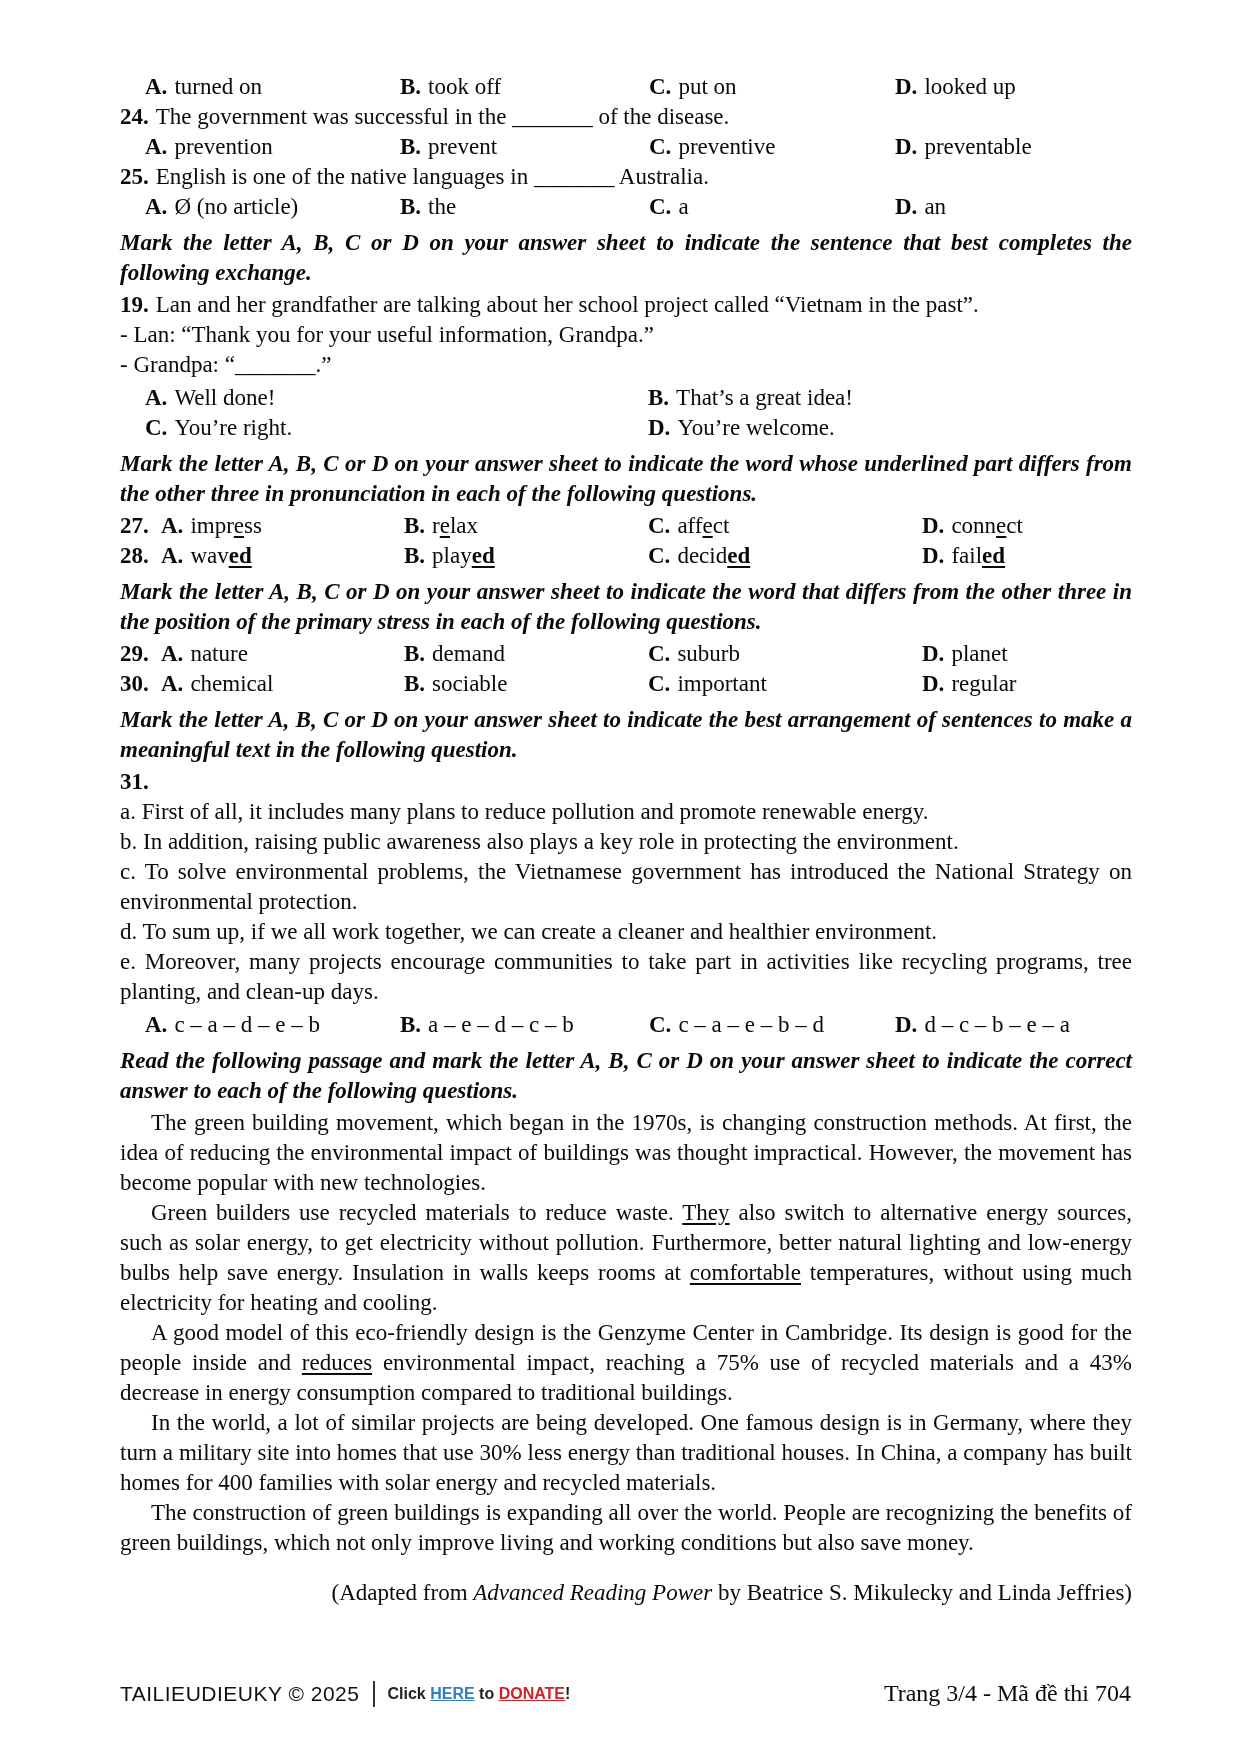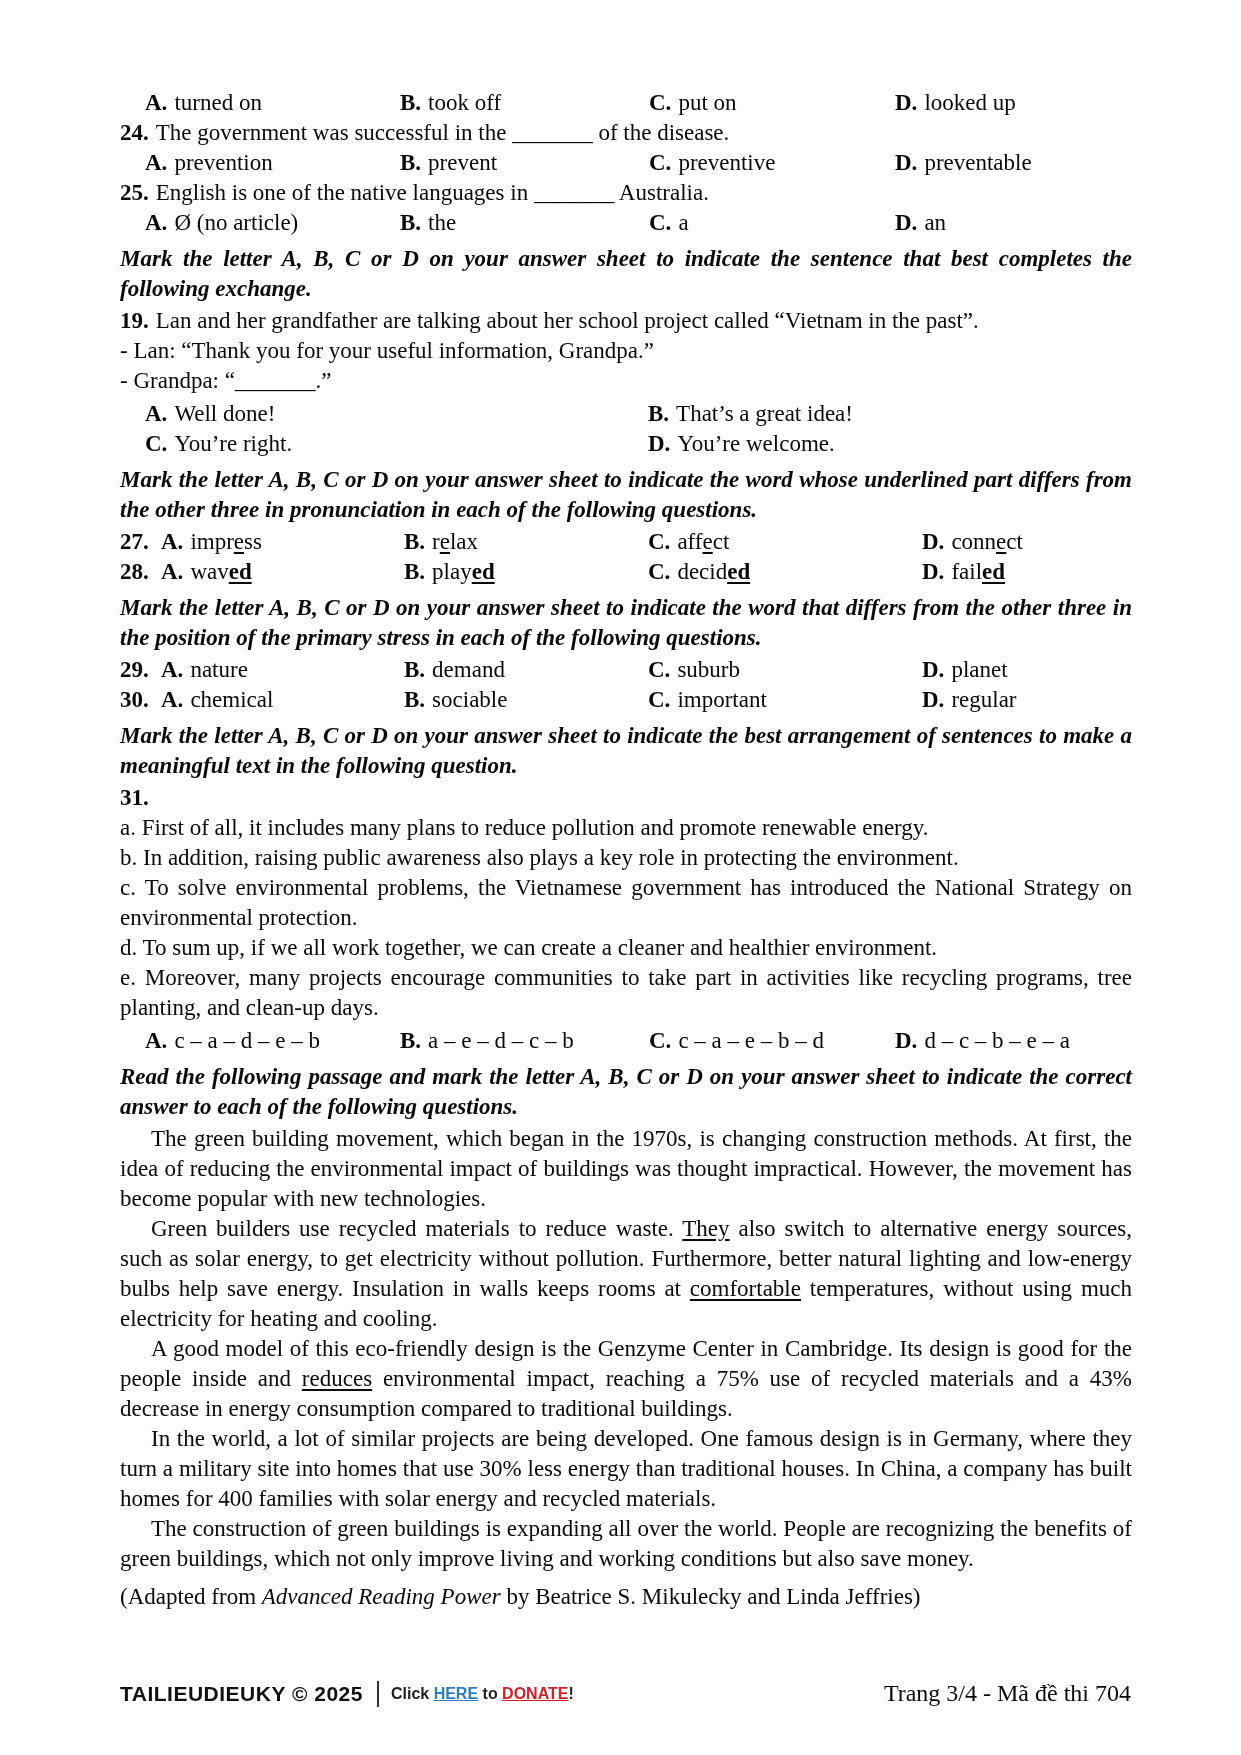--- a/index.html
+++ b/index.html
@@ -10,7 +10,7 @@
     -webkit-font-smoothing: antialiased;
   }
   .content {
-    position: absolute; left: 120px; top: 88px; width: 1012px;
+    position: absolute; left: 120px; top: 72px; width: 1012px;
     font-size: 23px; line-height: 30px;
   }
   p { margin: 0; }

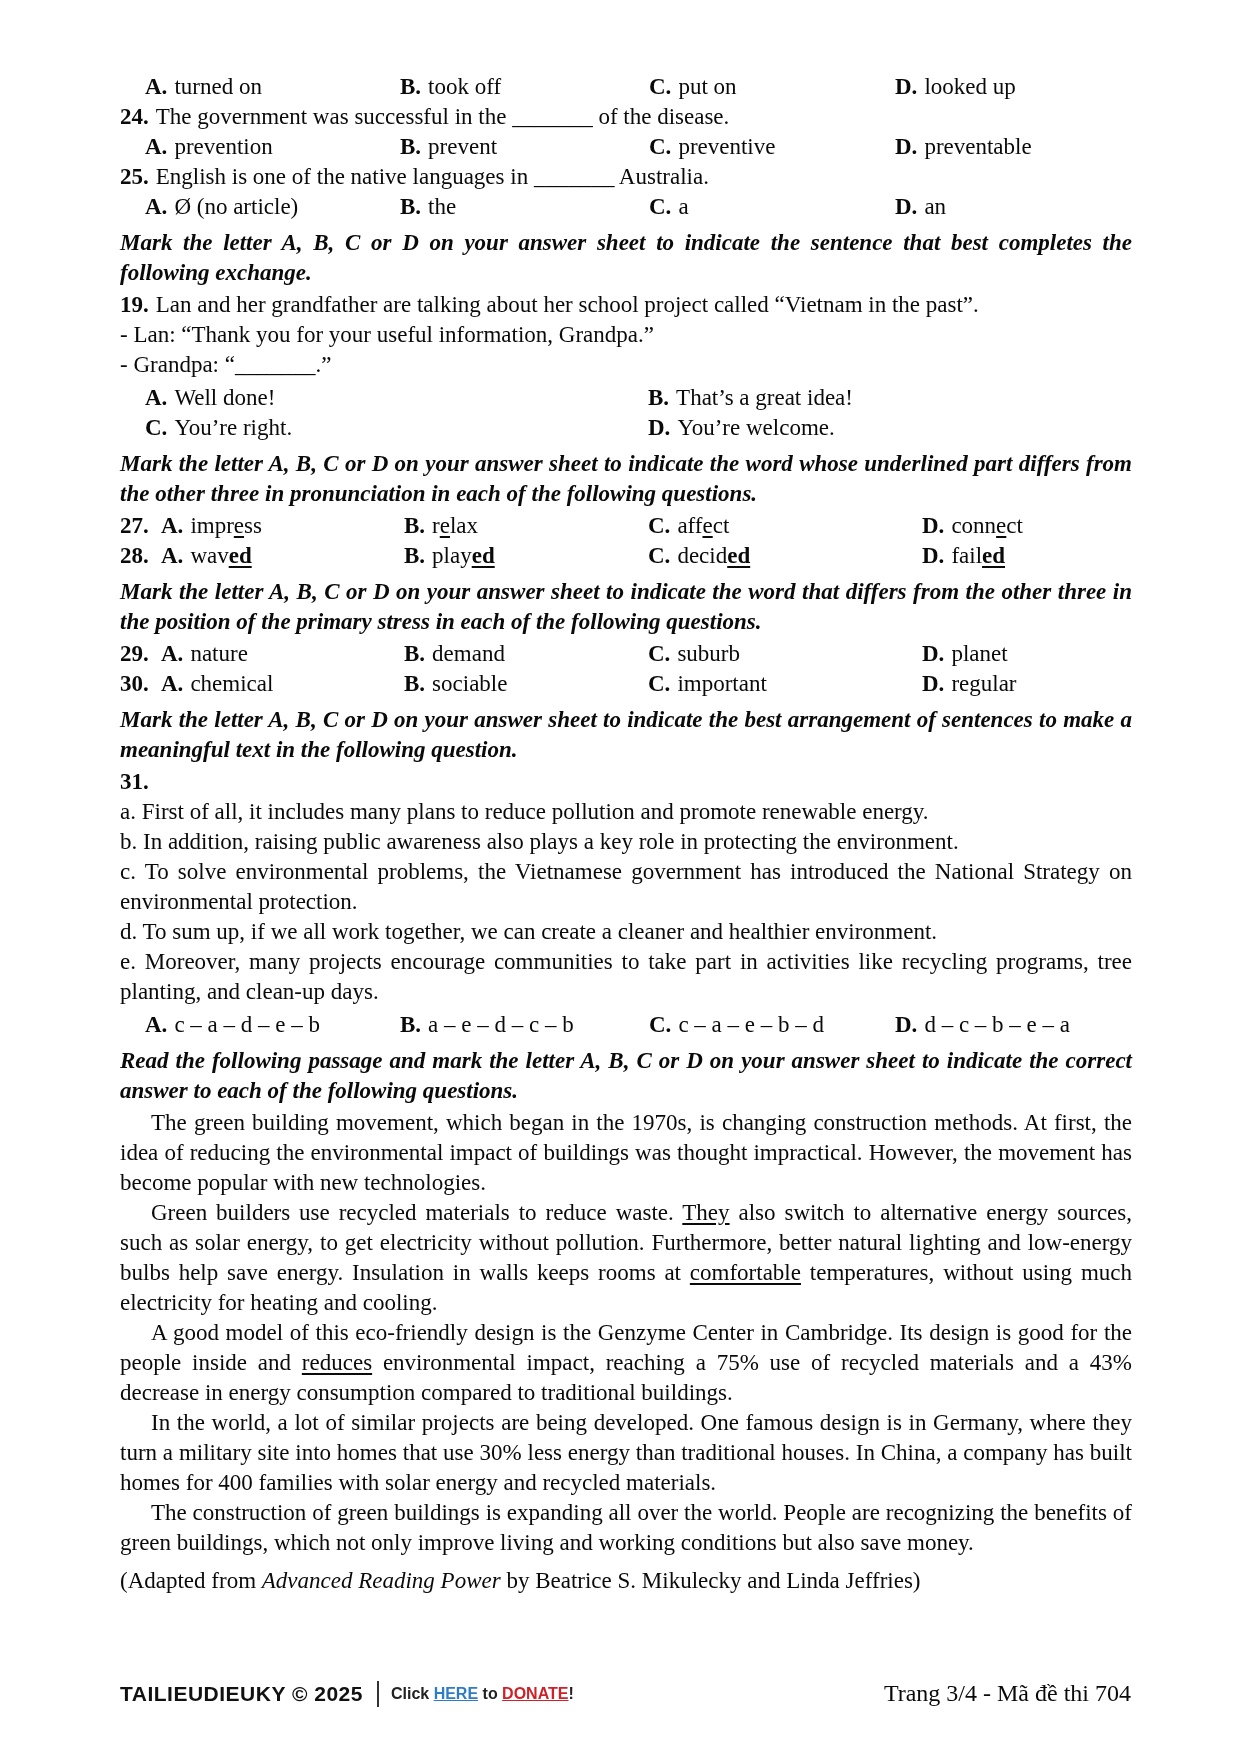--- a/index.html
+++ b/index.html
@@ -47,7 +47,7 @@
   .sent { text-align: justify; }
   .para { text-align: justify; text-indent: 31px; }
   .q31opts { margin: 3px 0; }
-  .attribution { margin-top: 8px; }
+  .attribution { text-align: right; margin-top: 20px; }
   .attribution i { font-style: italic; }
 
   .footer {

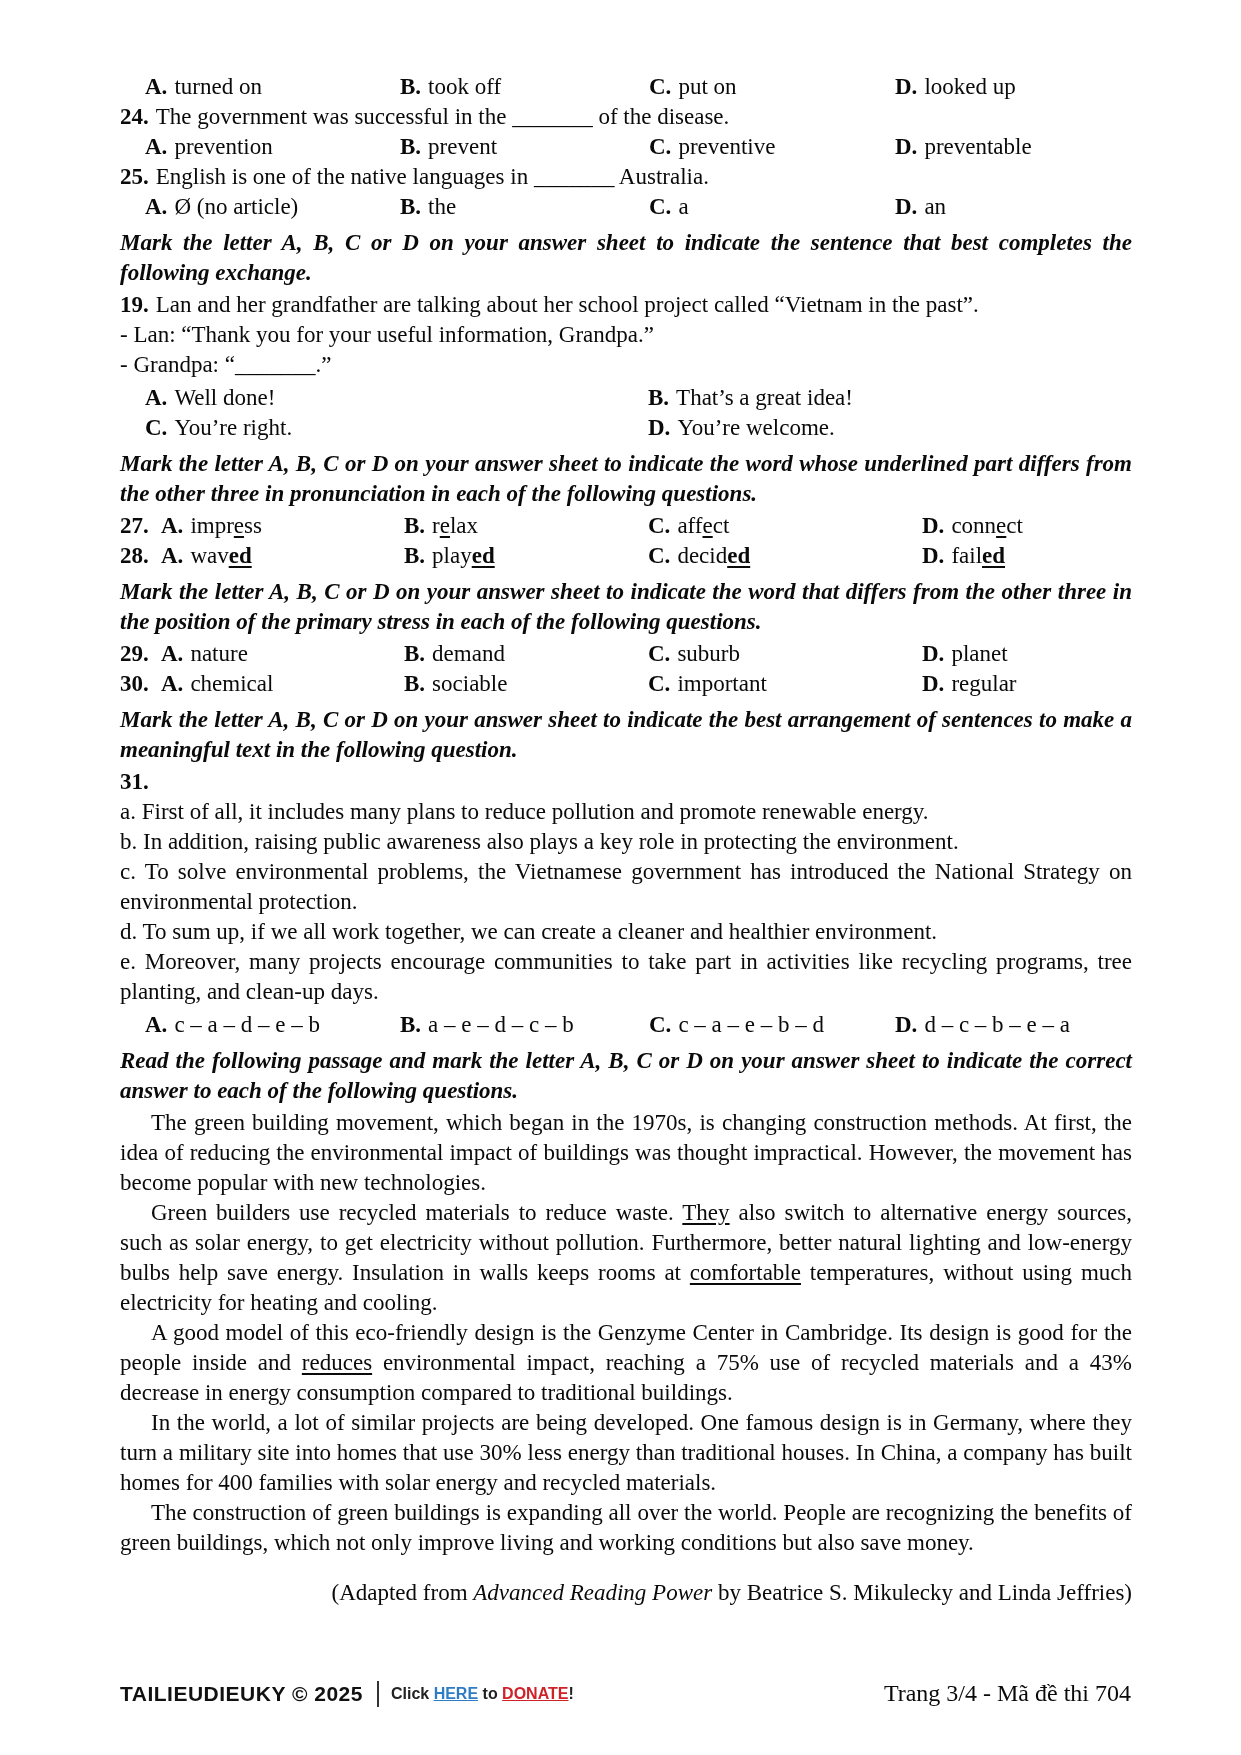--- a/index.html
+++ b/index.html
@@ -57,7 +57,7 @@
   .footer-left { display: flex; align-items: center; }
   .brand {
     font-family: "Liberation Sans", sans-serif;
-    font-size: 21px; font-weight: bold; letter-spacing: 0.5px; color: #111;
+    font-size: 21px; font-weight: normal; letter-spacing: 0.5px; color: #111;
   }
   .sep {
     display: inline-block; width: 2px; height: 26px; background: #333;

